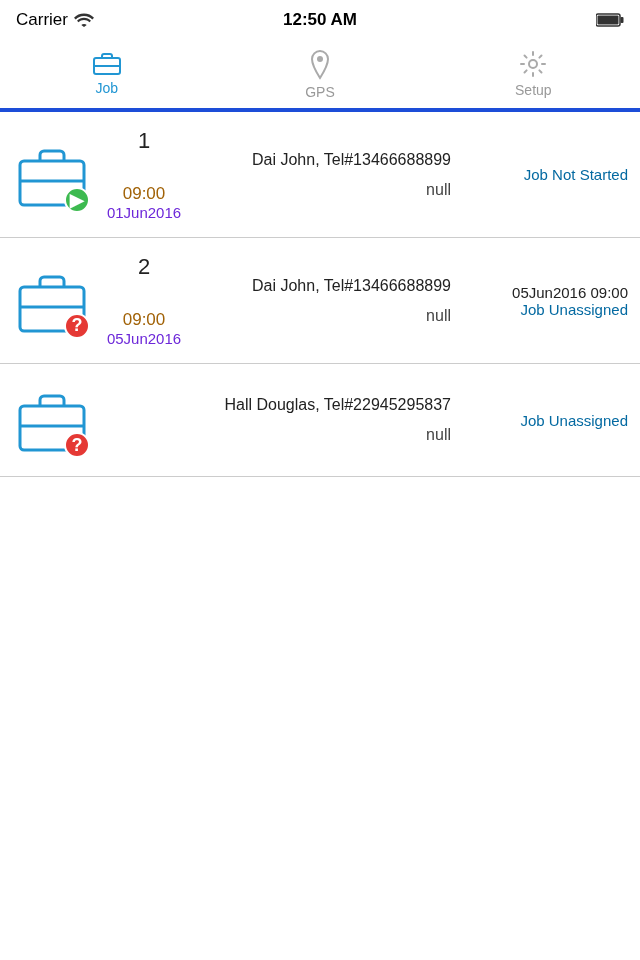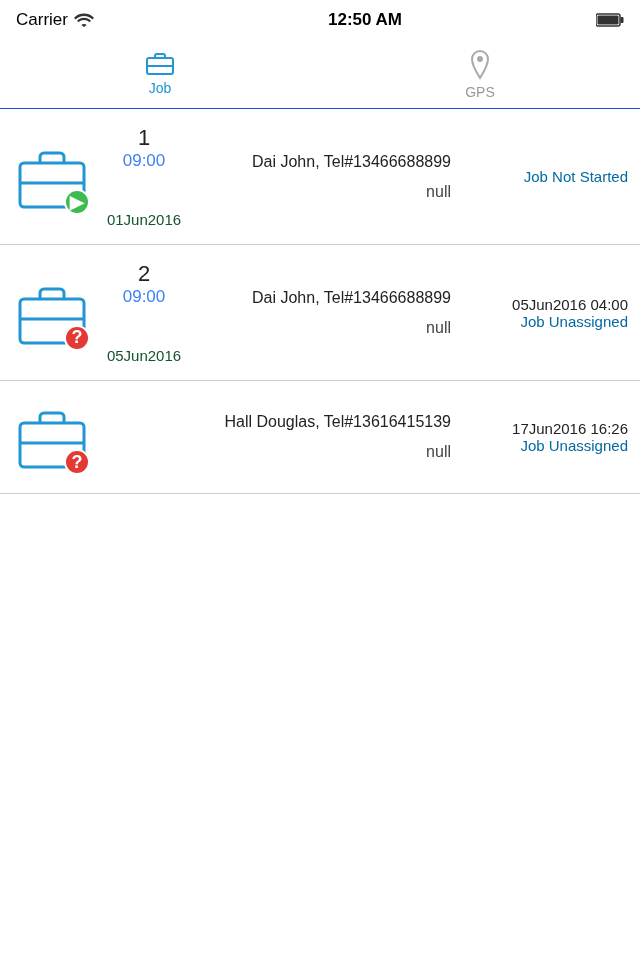--- a/index.html
+++ b/index.html
@@ -35,7 +35,6 @@
       position: absolute;
       left: 50%;
       transform: translateX(-50%);
-      margin-left: 45px;
     }
     .status-right {
       display: flex;

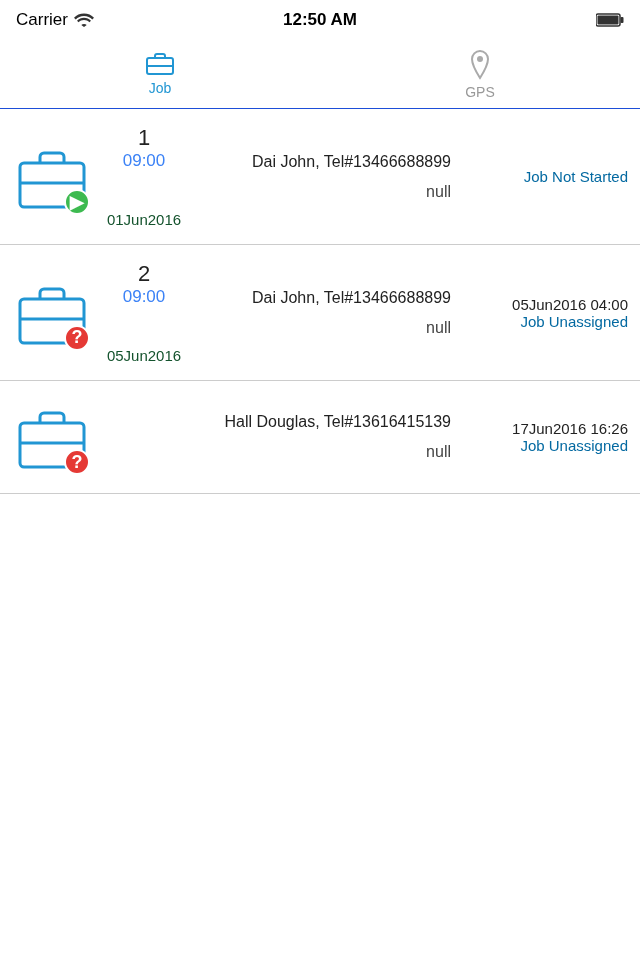--- a/index.html
+++ b/index.html
@@ -45,7 +45,7 @@
     
     .tab-bar {
       display: flex;
-      border-bottom: 1px solid #1d4ed8;
+      border-bottom: 4px solid #1d4ed8;
       background: #fff;
     }
     .tab-item {

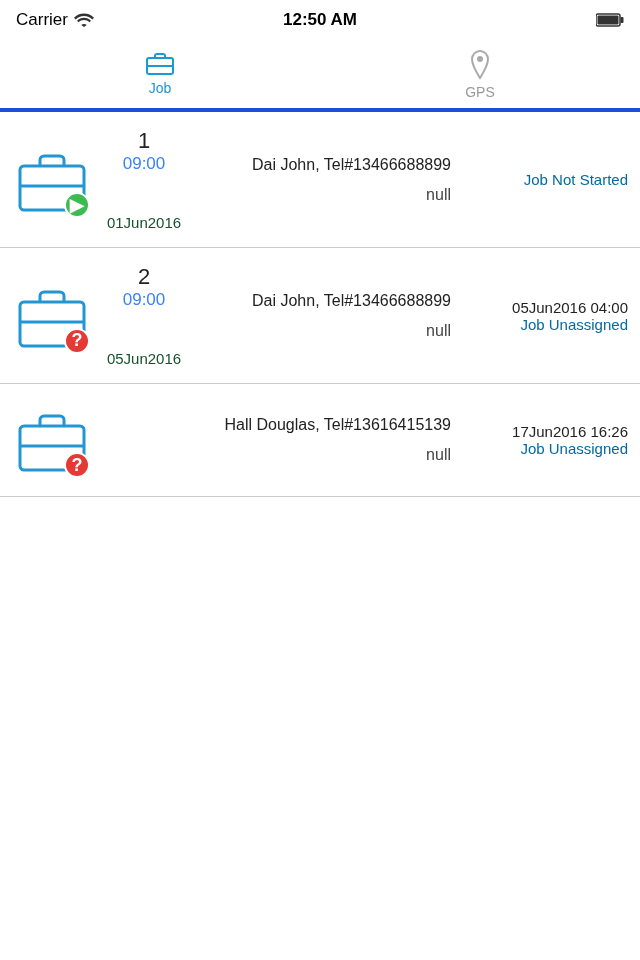--- a/index.html
+++ b/index.html
@@ -206,6 +206,13 @@
     <span class="tab-label">GPS</span>
   </div>
 
+  <div class="tab-item">
+    <svg width="28" height="28" viewBox="0 0 28 28">
+      <circle cx="14" cy="14" r="4" fill="none" stroke="#aaa" stroke-width="2"></circle>
+      <path d="M14 2v3M14 23v3M2 14h3M23 14h3M5.5 5.5l2.1 2.1M20.4 20.4l2.1 2.1M5.5 22.5l2.1-2.1M20.4 7.6l2.1-2.1" stroke="#aaa" stroke-width="2" stroke-linecap="round"></path>
+    </svg>
+    <span class="tab-label">Setup</span>
+  </div>
 </div>
 
 <div class="job-list">

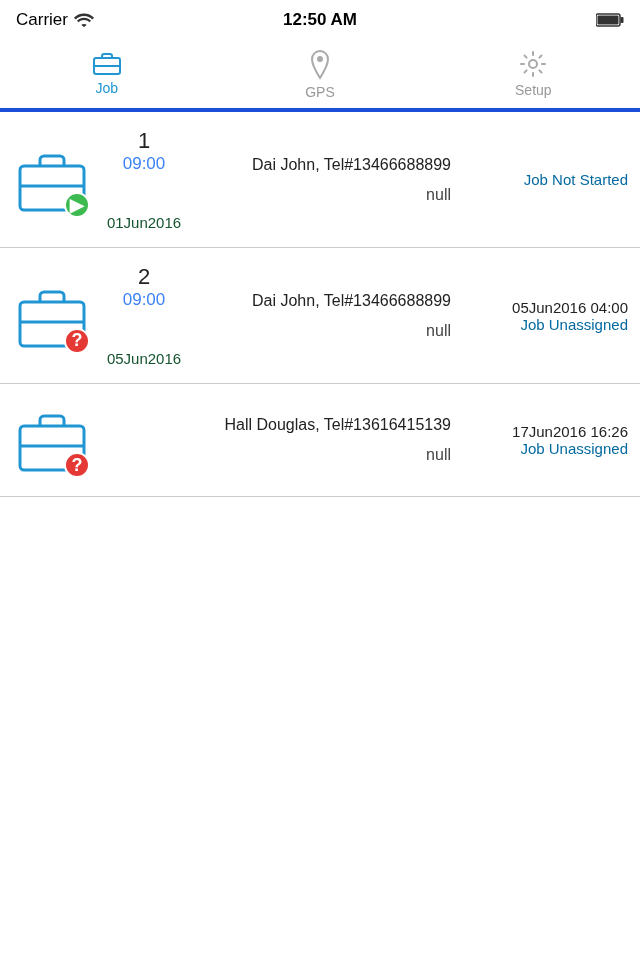--- a/index.html
+++ b/index.html
@@ -123,8 +123,9 @@
     }
     .job-time {
       font-size: 17px;
-      color: #3b82f6;
-      display: block;
+      color: #a16207;
+      display: block;
+      margin-top: 30px;
     }
     .job-date {
       font-size: 15px;

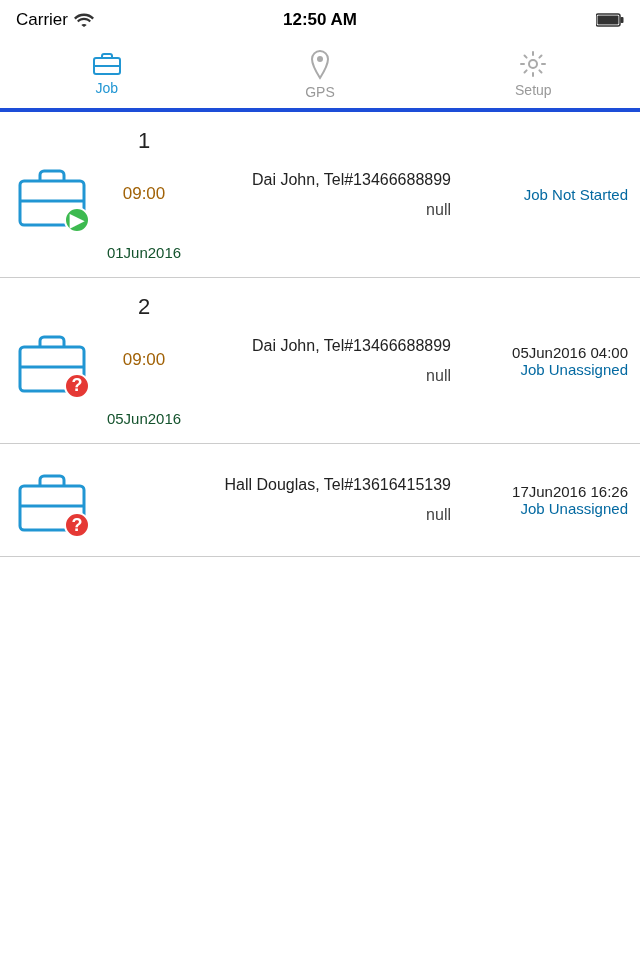--- a/index.html
+++ b/index.html
@@ -129,9 +129,8 @@
     }
     .job-date {
       font-size: 15px;
-      color: #14532d;
-      display: block;
-      margin-top: 40px;
+      color: #6d28d9;
+      display: block;
     }
 
     

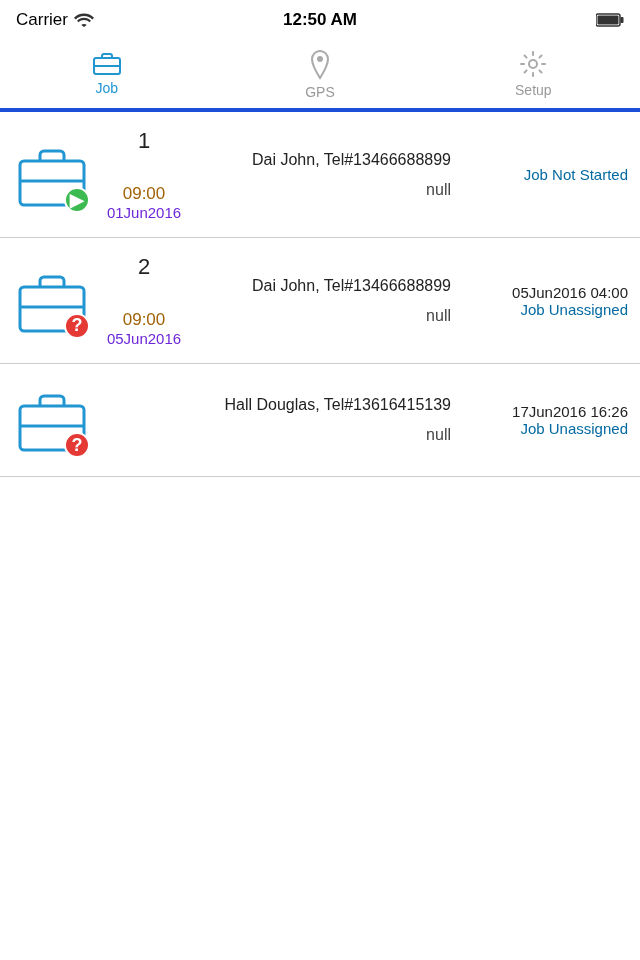--- a/index.html
+++ b/index.html
@@ -261,7 +261,7 @@
       <span class="null-text">null</span>
     </div>
     <div class="job-status">
-      <span class="job-status-date">05Jun2016 04:00</span>
+      <span class="job-status-date">05Jun2016 09:00</span>
       <span class="job-status-text">Job Unassigned</span>
     </div>
   </div>

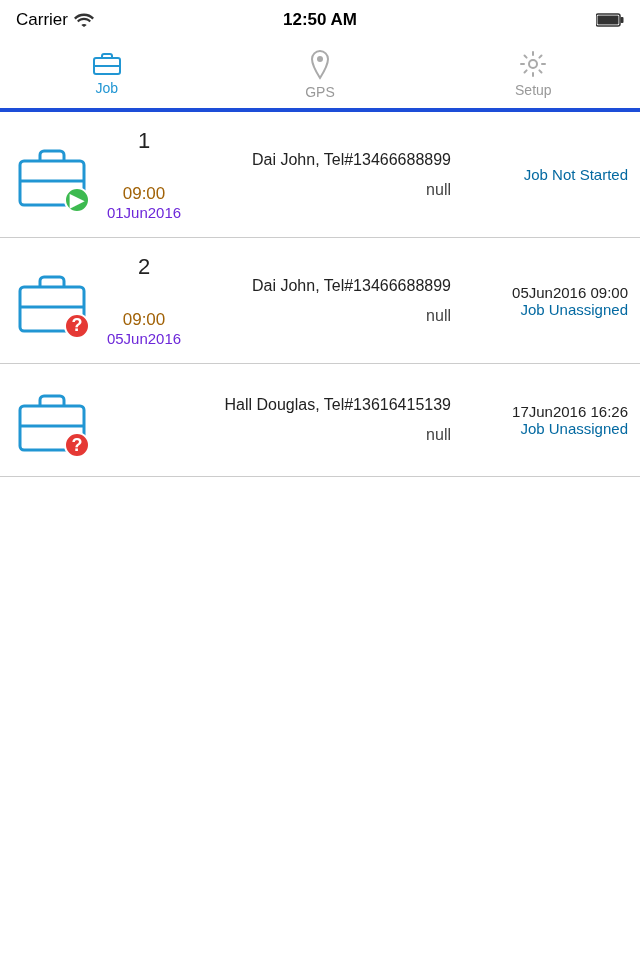--- a/index.html
+++ b/index.html
@@ -277,7 +277,7 @@
     </div>
     <div class="job-contact">
       <span>Hall Douglas,</span>
-      <span>Tel#13616415139</span>
+      <span>Tel#22945295837</span>
       <span class="null-text">null</span>
     </div>
     <div class="job-status">

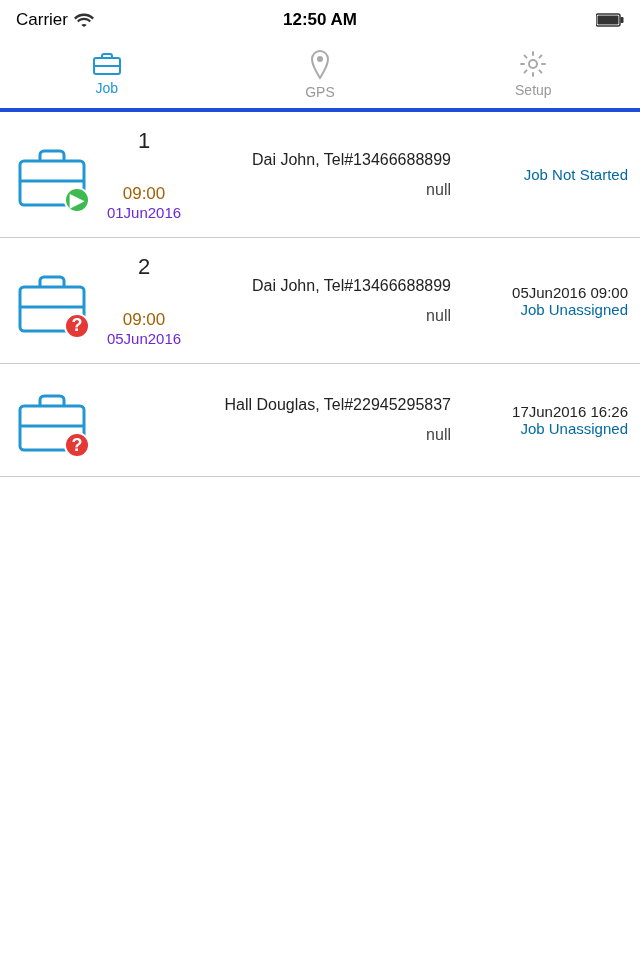--- a/index.html
+++ b/index.html
@@ -281,7 +281,6 @@
       <span class="null-text">null</span>
     </div>
     <div class="job-status">
-      <span class="job-status-date">17Jun2016 16:26</span>
       <span class="job-status-text">Job Unassigned</span>
     </div>
   </div>

